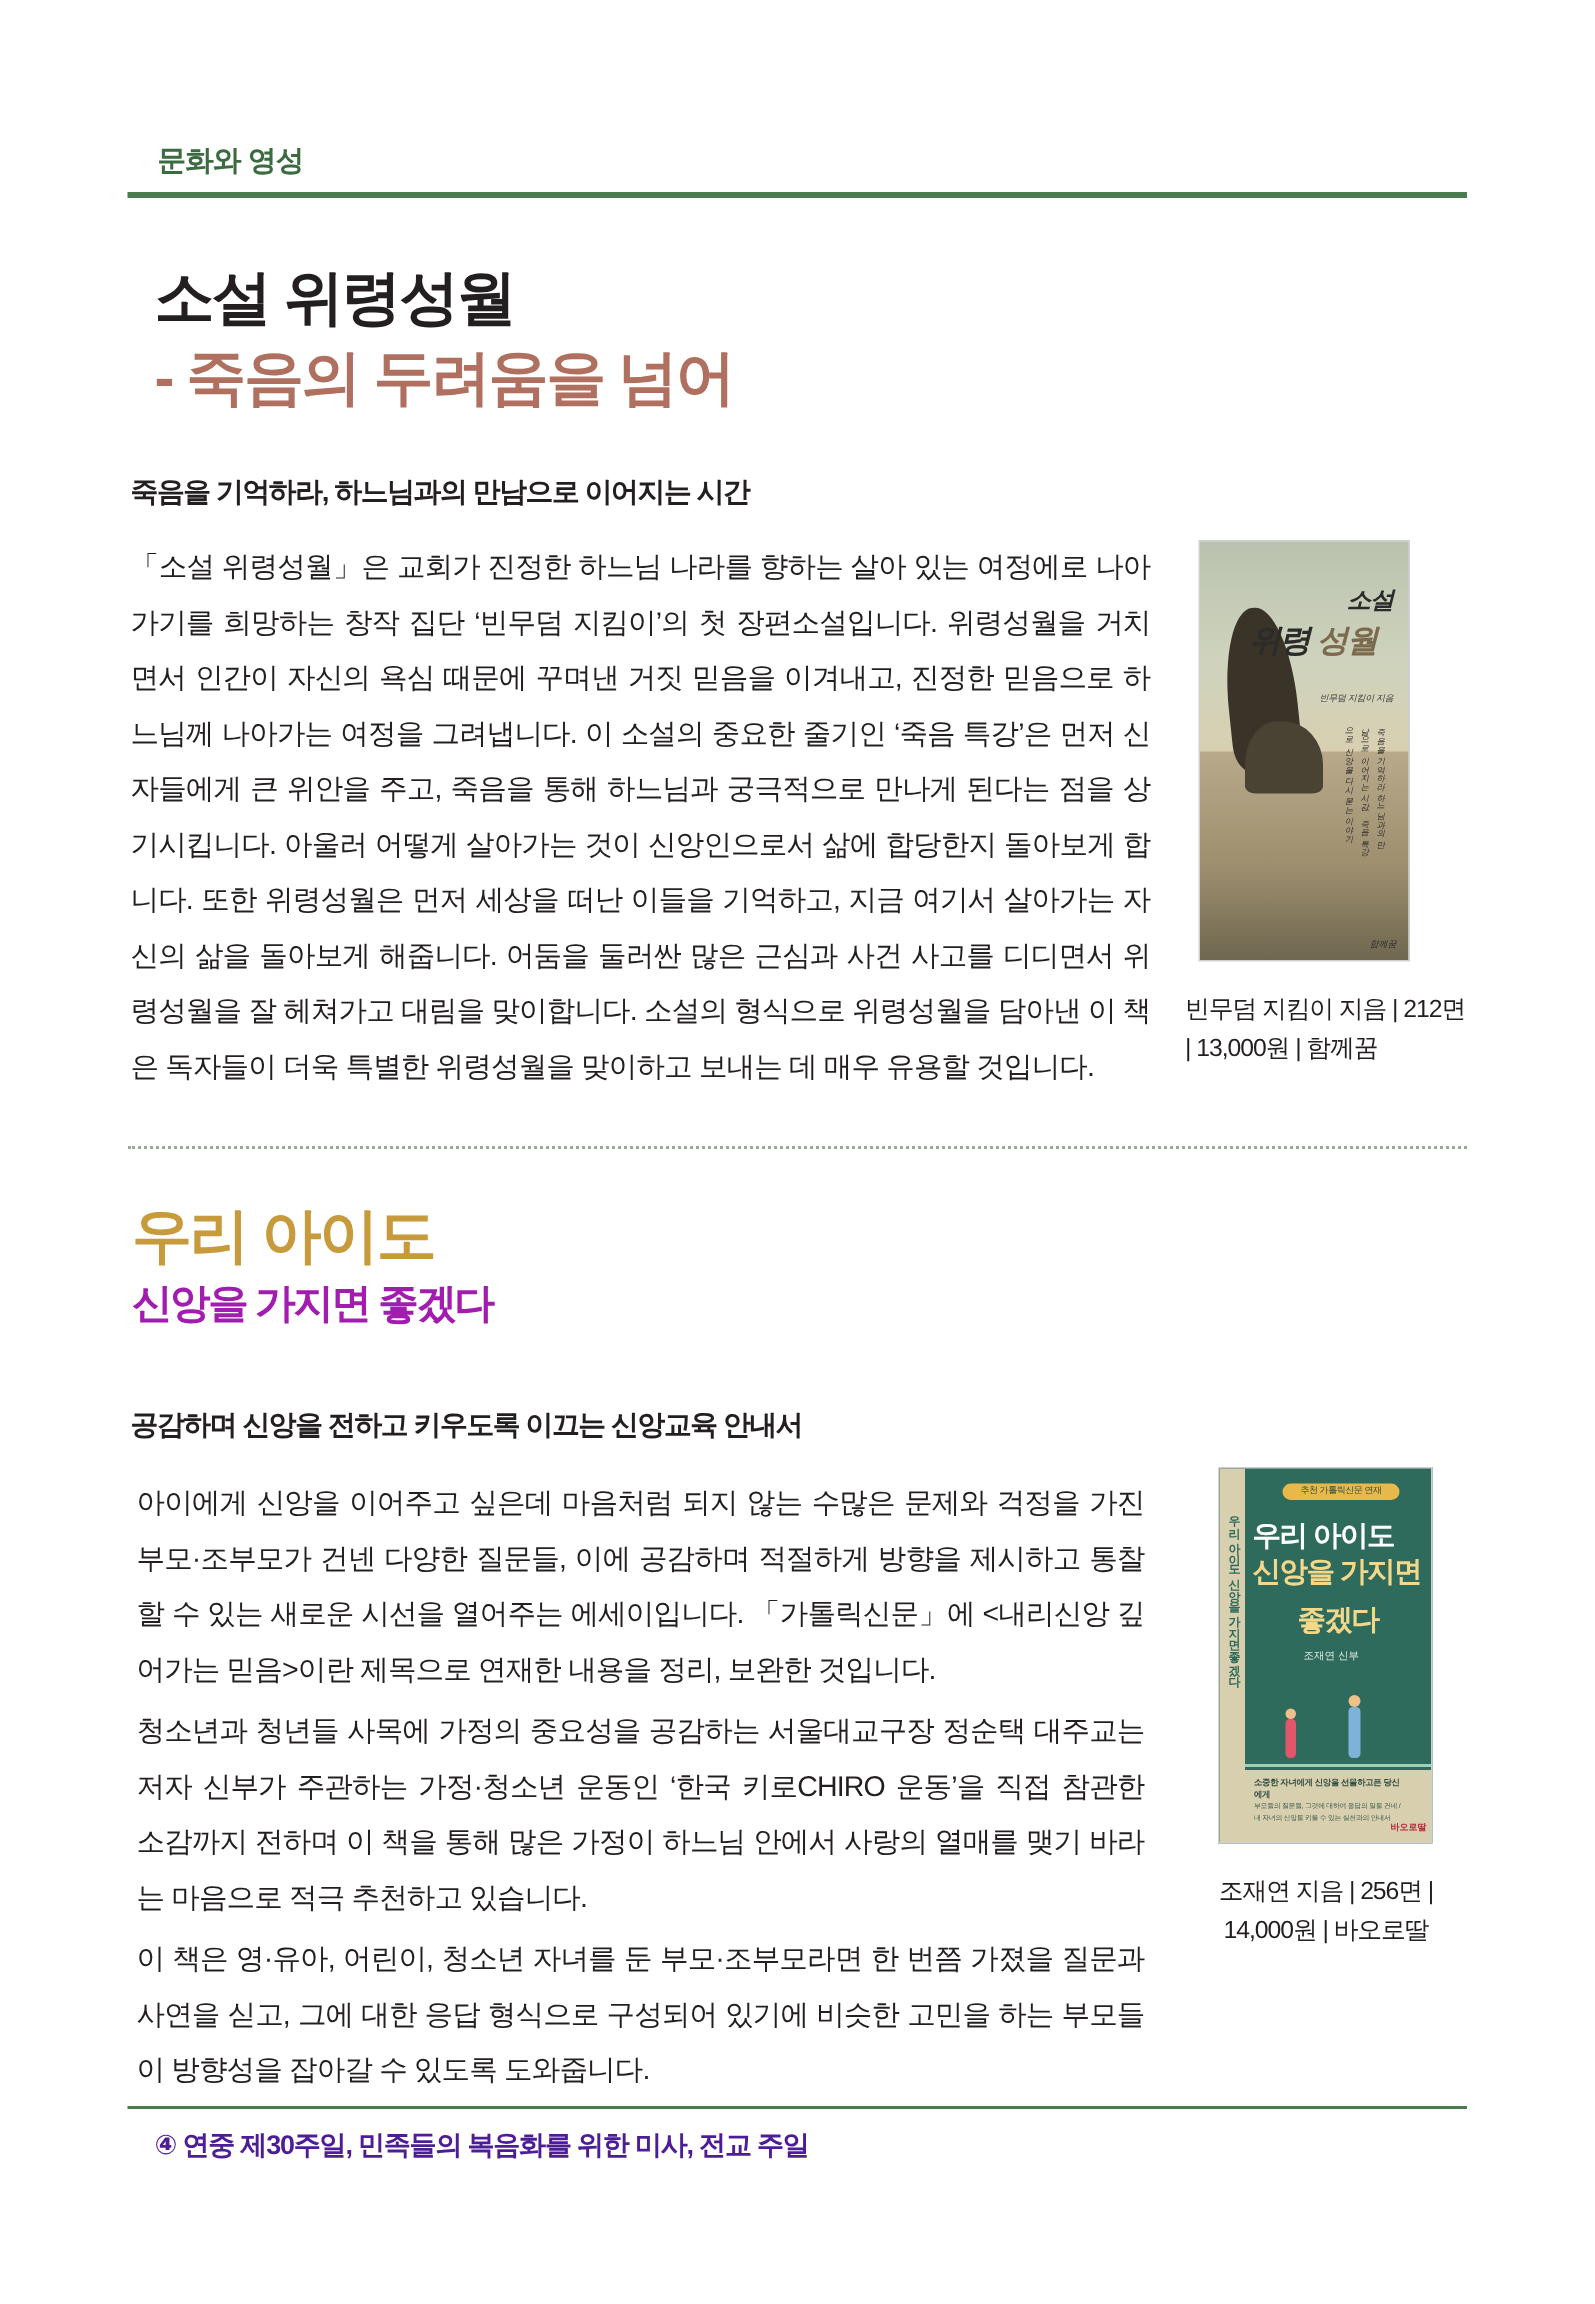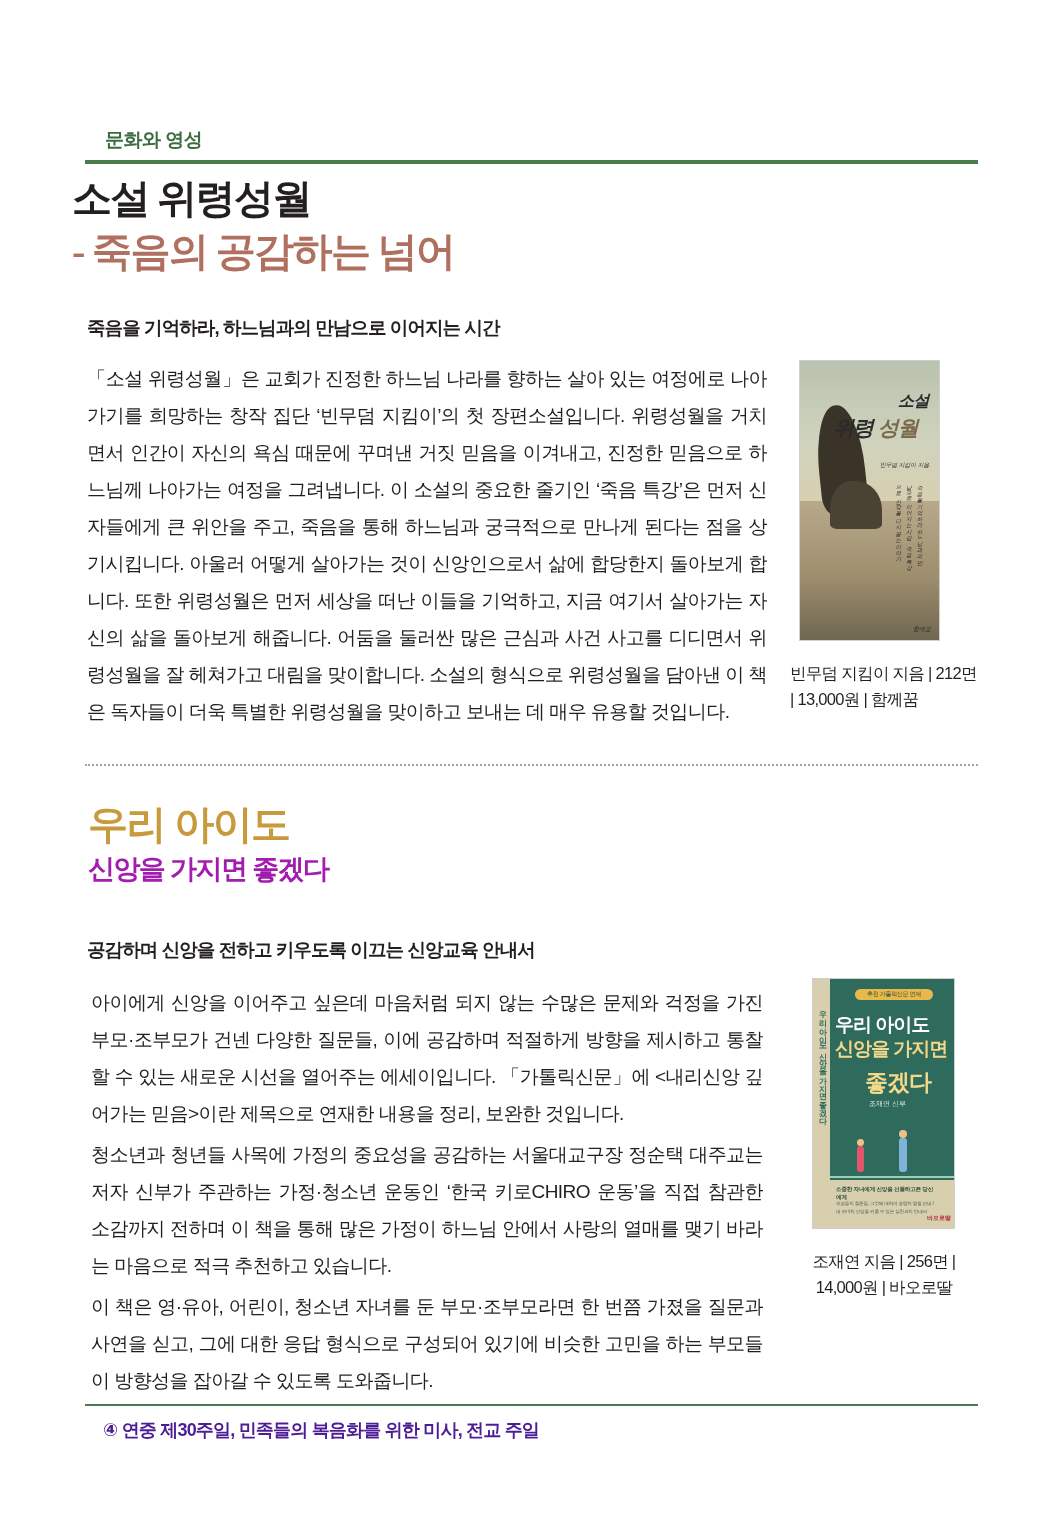--- a/index.html
+++ b/index.html
@@ -25,7 +25,6 @@
     position: absolute;
     left: 85px; top: 98px;
     width: 893px;
-    margin-top: 32px;
   }
   .section-header .label {
     font-size: 19px;

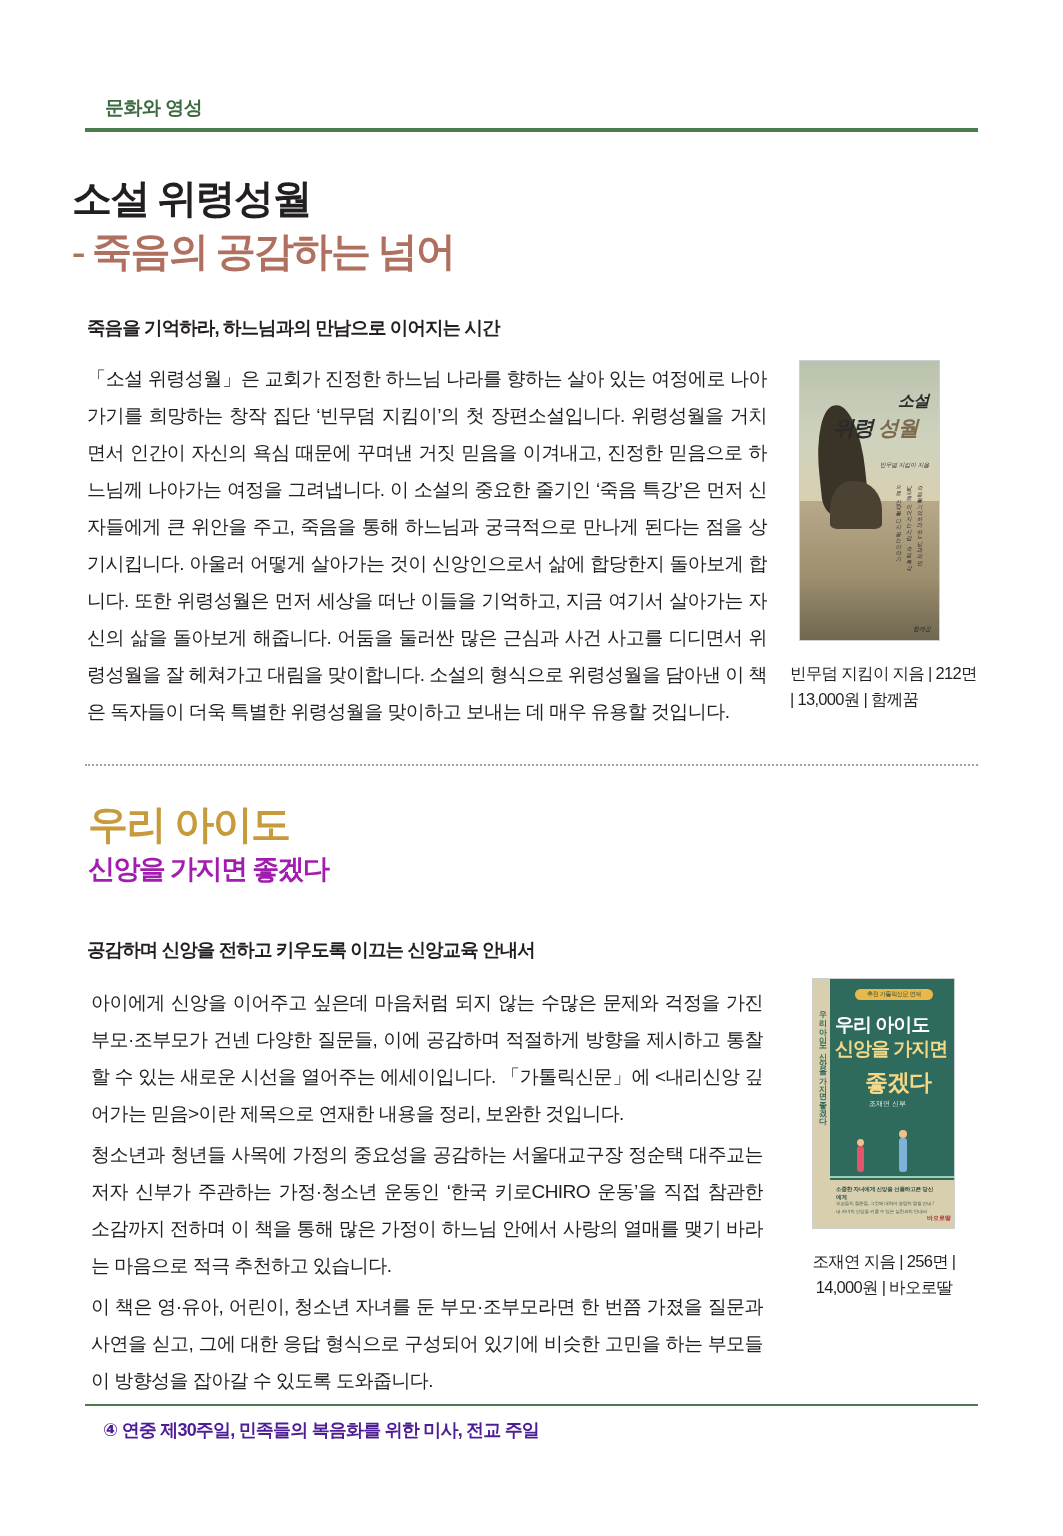--- a/index.html
+++ b/index.html
@@ -44,9 +44,8 @@
   
   .article1-title {
     position: absolute;
-    left: 72px; top: 175px;
+    left: 103px; top: 175px;
     width: 700px;
-    font-family: Liberation Serif, serif;
   }
   .article1-title .l1 {
     font-size: 40px;

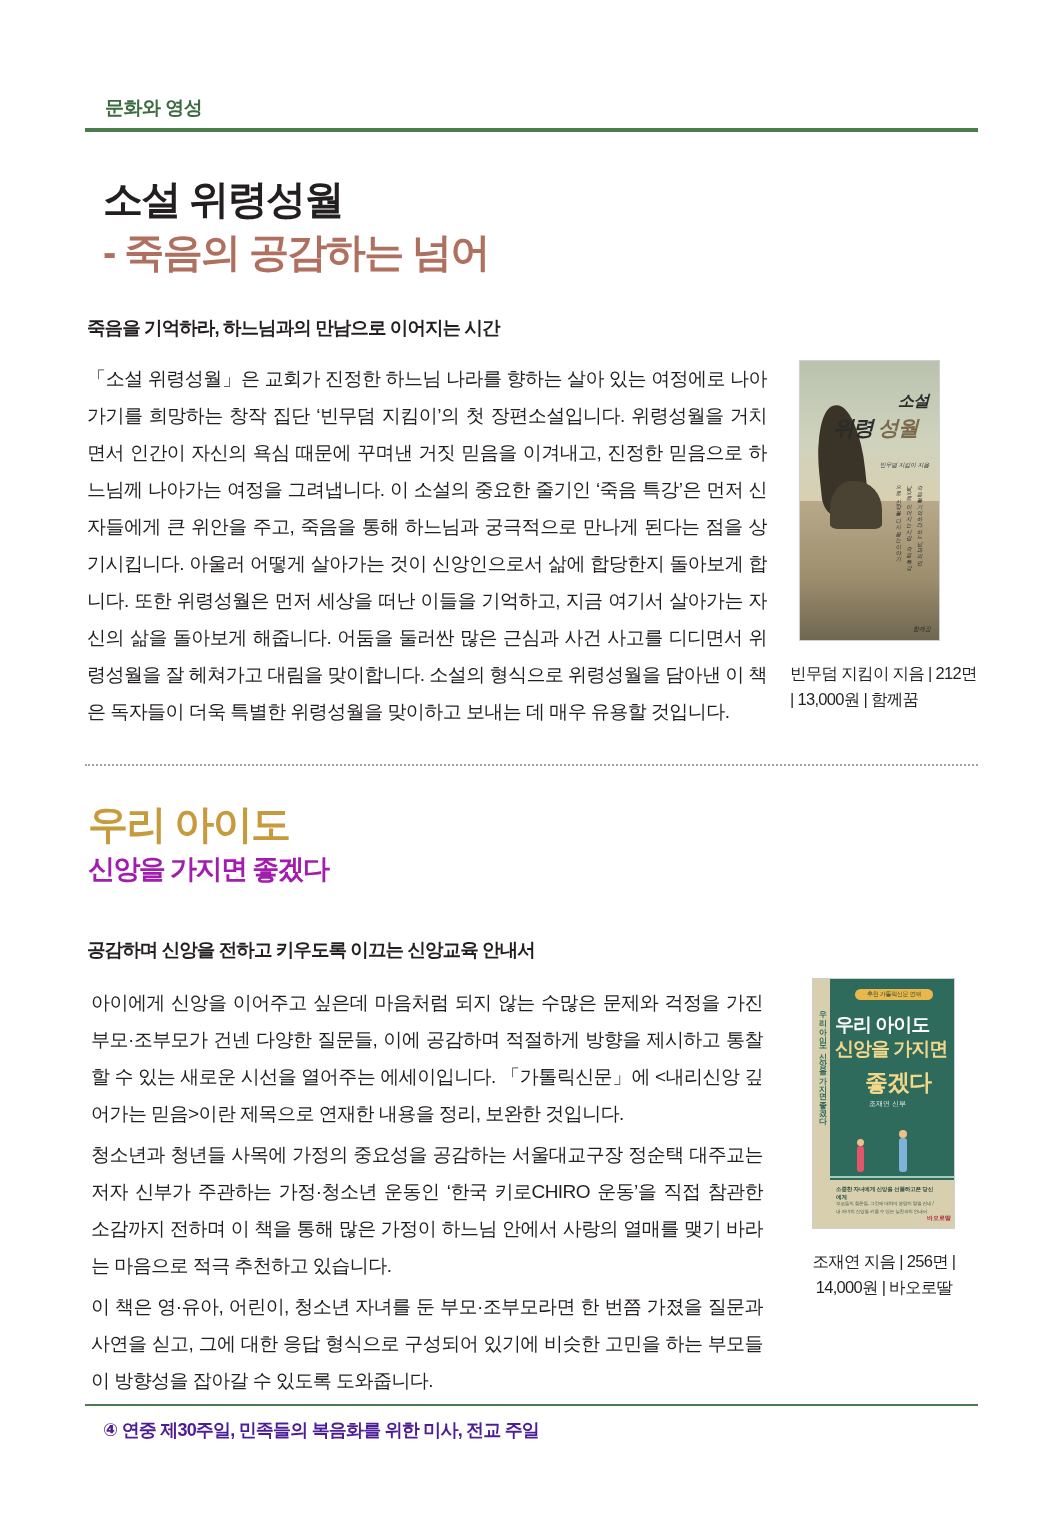--- a/index.html
+++ b/index.html
@@ -321,7 +321,7 @@
 
   <div class="article1-title">
     <div class="l1">소설 위령성월</div>
-    <div class="l2">- 죽음의 공감하는 넘어</div>
+    <div class="l2">- 죽음의 두려움을 넘어</div>
   </div>
 
   <div class="article1-sub">죽음을 기억하라, 하느님과의 만남으로 이어지는 시간</div>

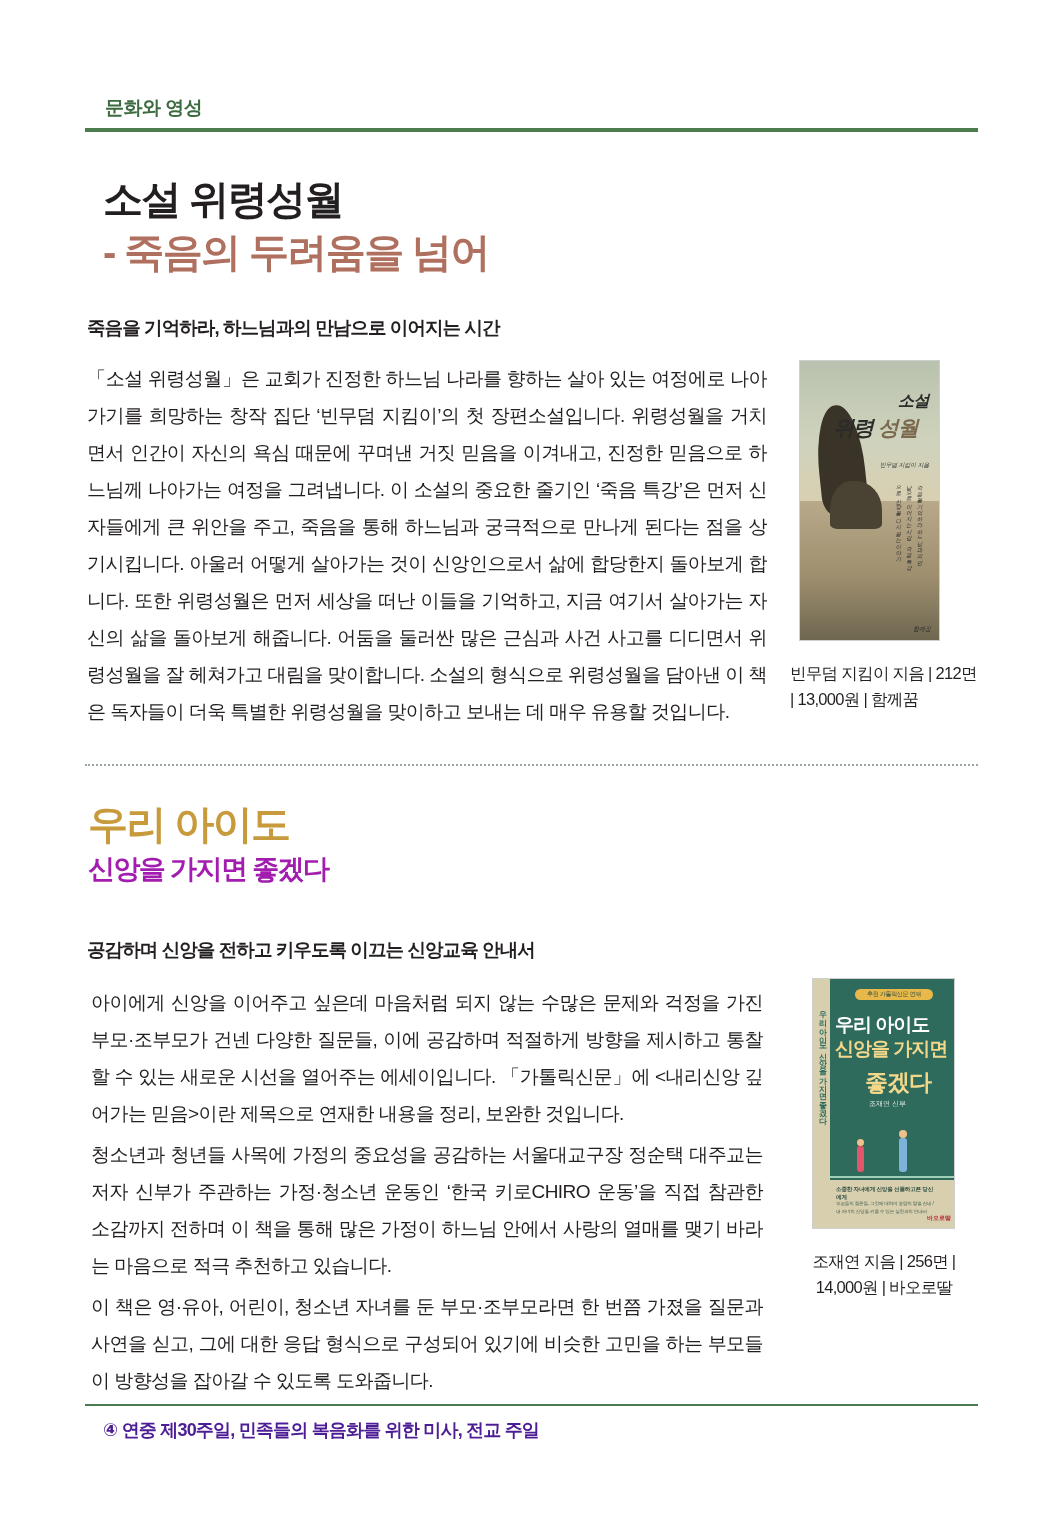--- a/index.html
+++ b/index.html
@@ -237,7 +237,7 @@
   .book2 .t1 .hl { color:#f3d88a; }
   .book2 .t2 {
     position:absolute; left:52px; top:88px;
-    font-size:23px; font-weight:bold; color:#f3d88a; letter-spacing:-1px;
+    font-size:19px; font-weight:bold; color:#f3d88a; letter-spacing:-1px;
   }
   .book2 .auth {
     position:absolute; left:56px; top:120px;

